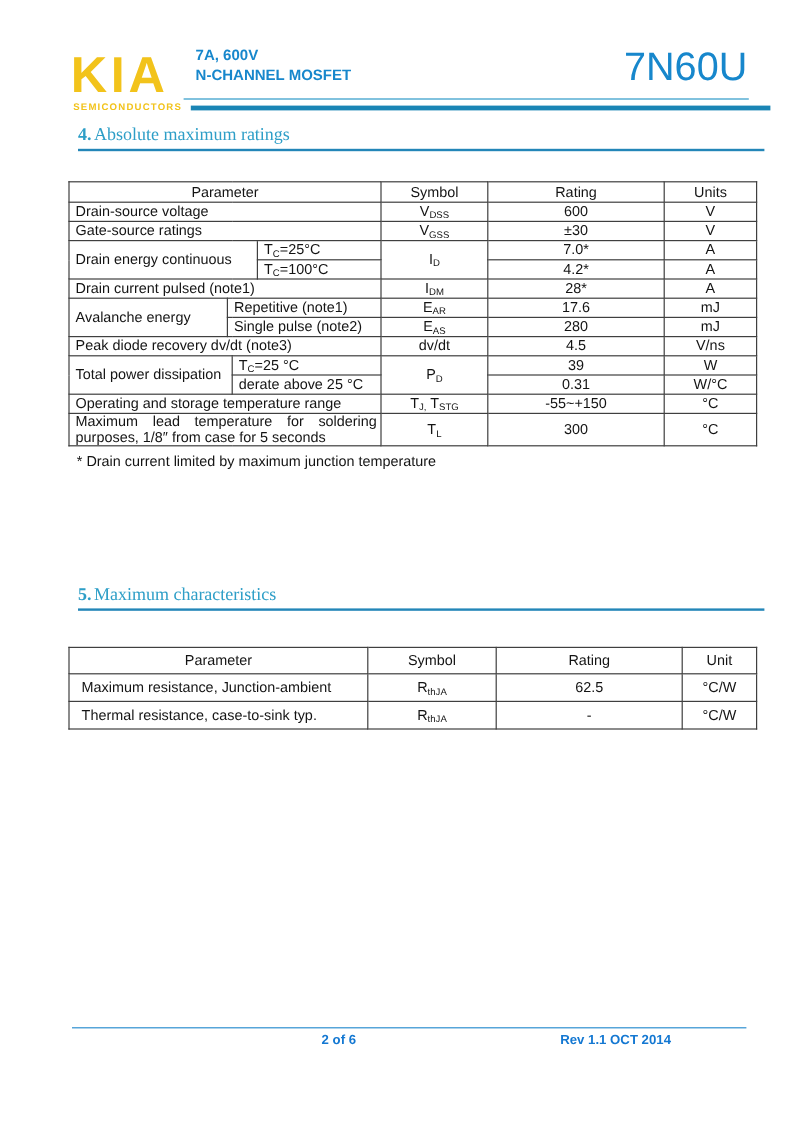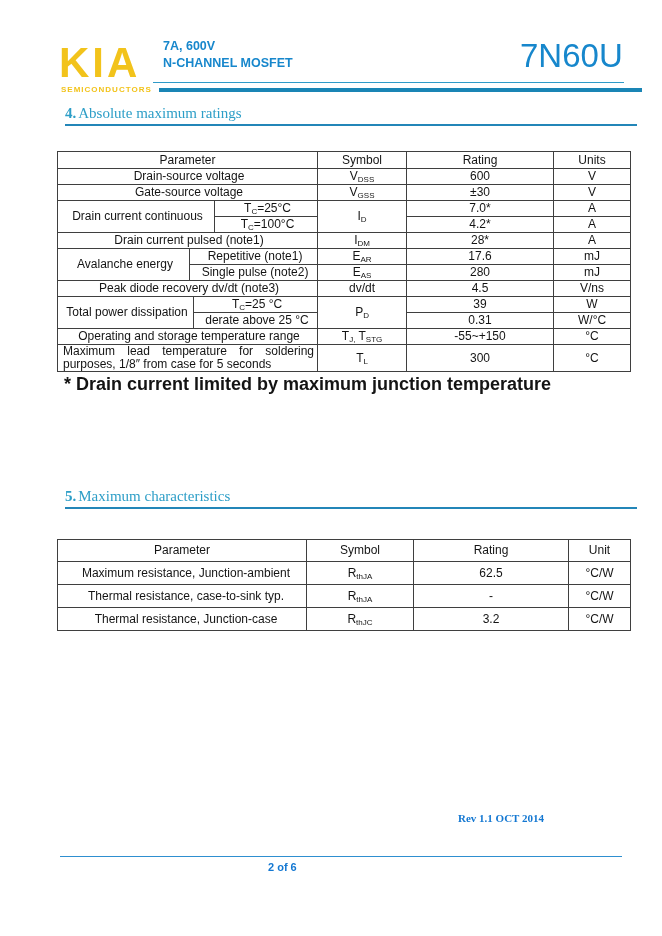--- a/index.html
+++ b/index.html
@@ -65,7 +65,7 @@
     text-align:center;vertical-align:middle;padding:0 2px;
     overflow:hidden;
   }
-  .dtable .left{text-align:center;padding-left:5px;}
+  .dtable .left{text-align:left;padding-left:5px;}
   .dtable .justify{text-align:justify;padding-right:3px;}
   .abs{top:151px;}
   .abs th{height:16px;}

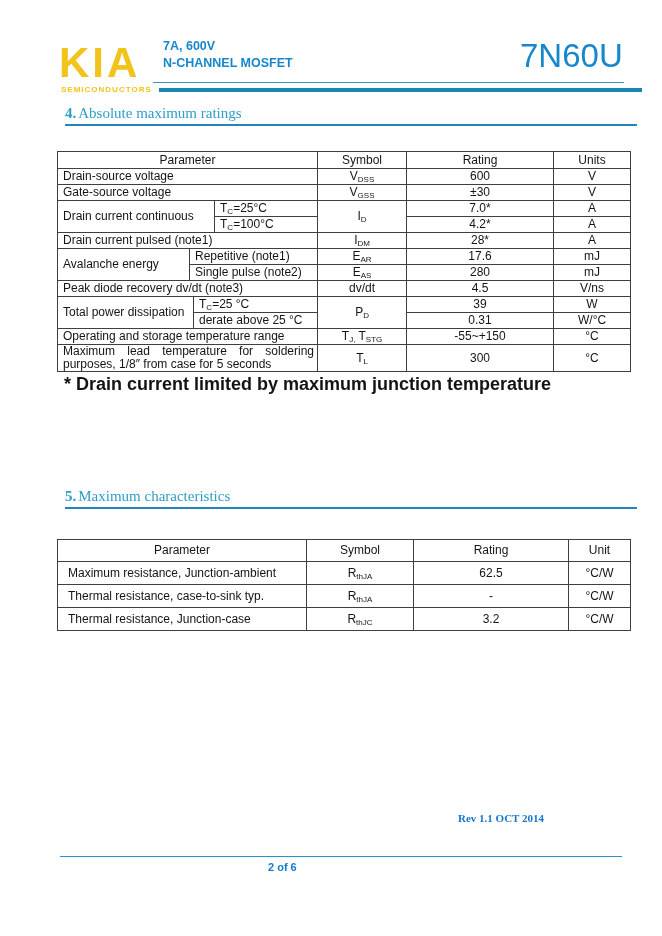--- a/index.html
+++ b/index.html
@@ -133,7 +133,7 @@
           <td>V</td>
         </tr>
         <tr>
-          <td colspan="4" class="left">Gate-source voltage</td>
+          <td colspan="4" class="left">Gate-source ratings</td>
           <td>V<sub>GSS</sub></td>
           <td>±30</td>
           <td>V</td>

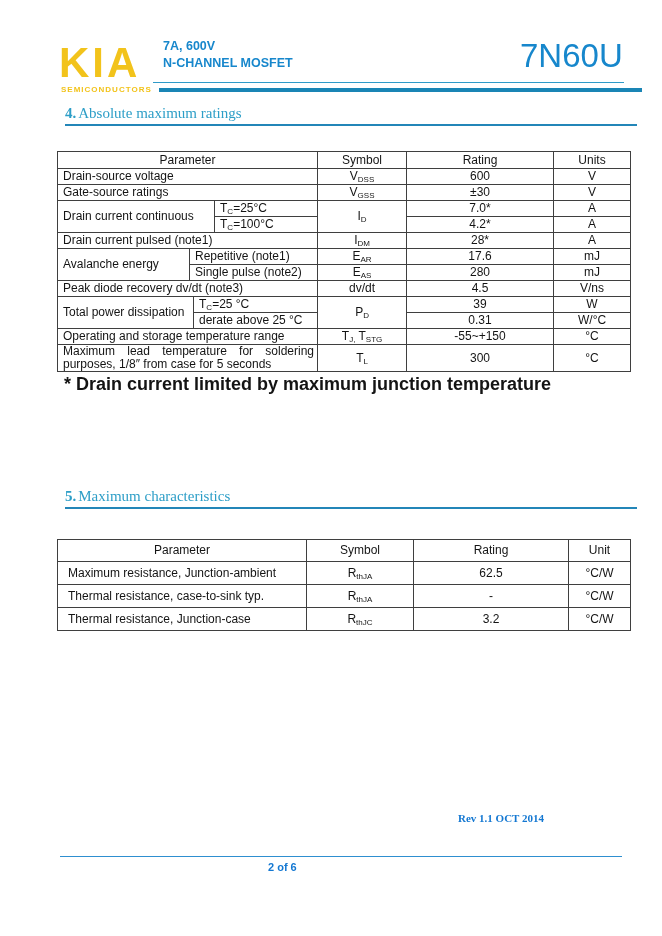--- a/index.html
+++ b/index.html
@@ -139,7 +139,7 @@
           <td>V</td>
         </tr>
         <tr>
-          <td colspan="3" rowspan="2" class="left">Drain current continuous</td>
+          <td colspan="3" rowspan="2" class="left">Drain energy continuous</td>
           <td class="left">T<sub>C</sub>=25°C</td>
           <td rowspan="2">I<sub>D</sub></td>
           <td>7.0*</td>

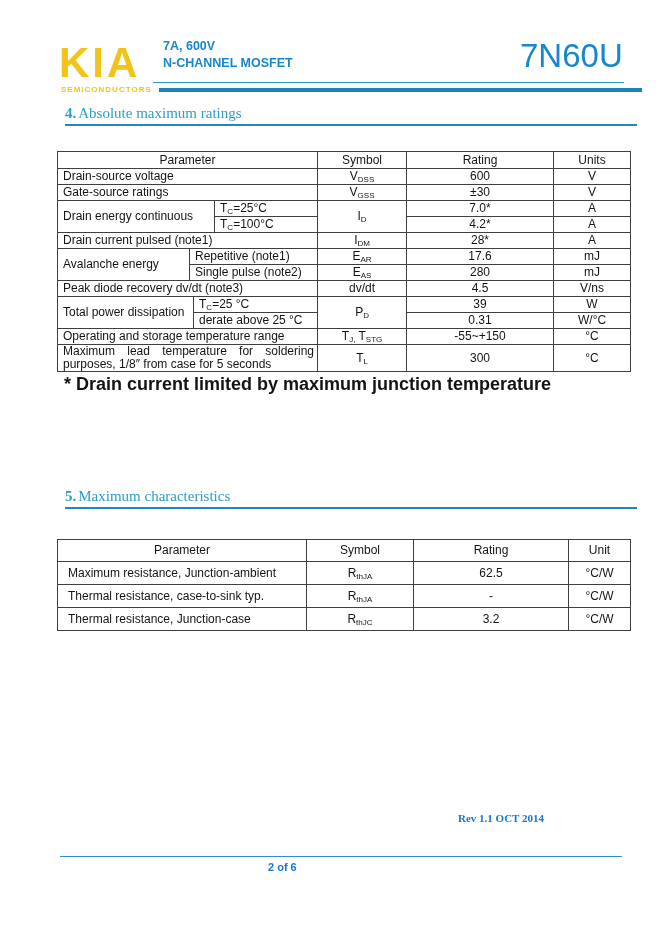--- a/index.html
+++ b/index.html
@@ -54,7 +54,7 @@
   .sec5{top:488px;}
   
   .cond-note{position:absolute;top:136px;right:62px;font-size:12px;line-height:13px;}
-  .footnote{position:absolute;left:64px;top:378px;font-size:18px;line-height:13px;font-weight:bold;}
+  .footnote{position:absolute;left:64px;top:378px;font-size:12px;line-height:13px;}
   
   .dtable{
     position:absolute;border-collapse:collapse;table-layout:fixed;width:574px;left:57px;

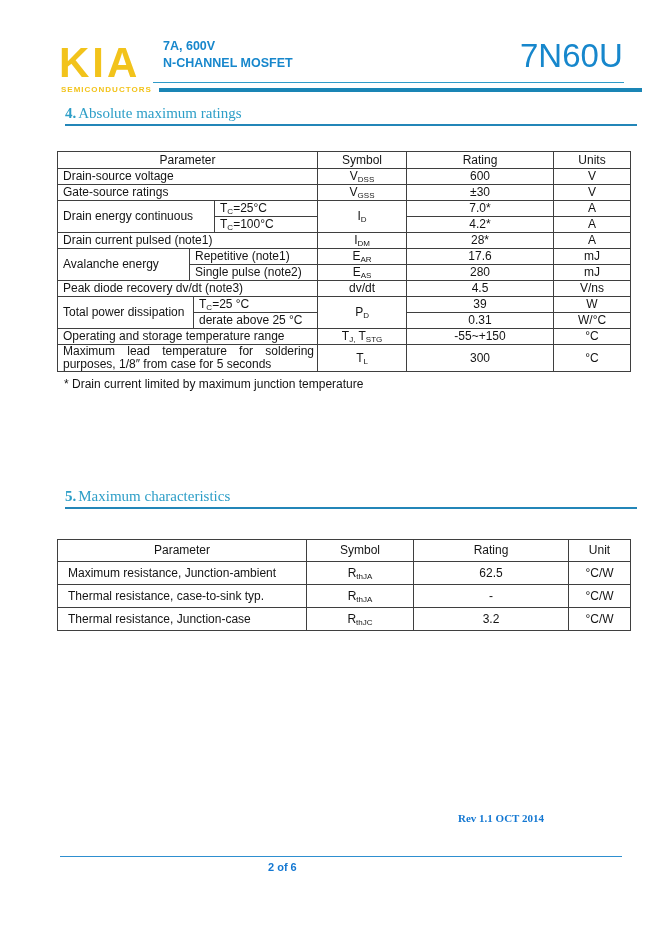--- a/index.html
+++ b/index.html
@@ -234,12 +234,6 @@
           <td>-</td>
           <td>°C/W</td>
         </tr>
-        <tr>
-          <td class="left">Thermal resistance, Junction-case</td>
-          <td>R<sub>thJC</sub></td>
-          <td>3.2</td>
-          <td>°C/W</td>
-        </tr>
       </tbody>
     </table>
 

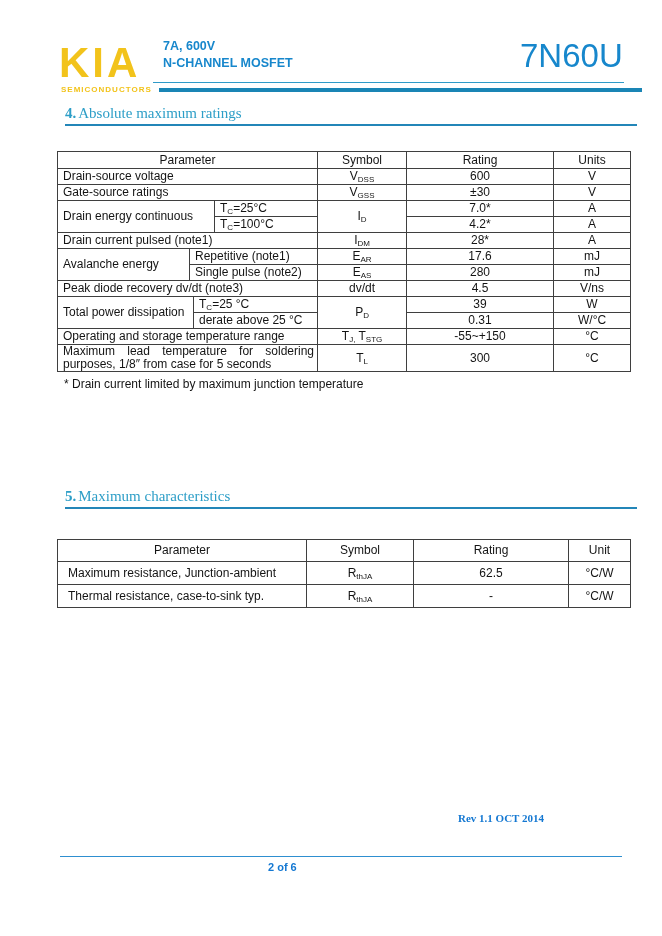--- a/index.html
+++ b/index.html
@@ -82,8 +82,8 @@
     font-size:11px;font-weight:700;color:var(--footer-blue);
   }
   .revision{
-    position:absolute;left:458px;top:812px;width:110px;text-align:left;
-    font-size:11px;font-weight:700;color:var(--footer-blue);font-family:Liberation Serif, serif;
+    position:absolute;left:458px;top:861px;width:110px;text-align:center;
+    font-size:11px;font-weight:700;color:var(--footer-blue);
   }
 </style>
 </head>

